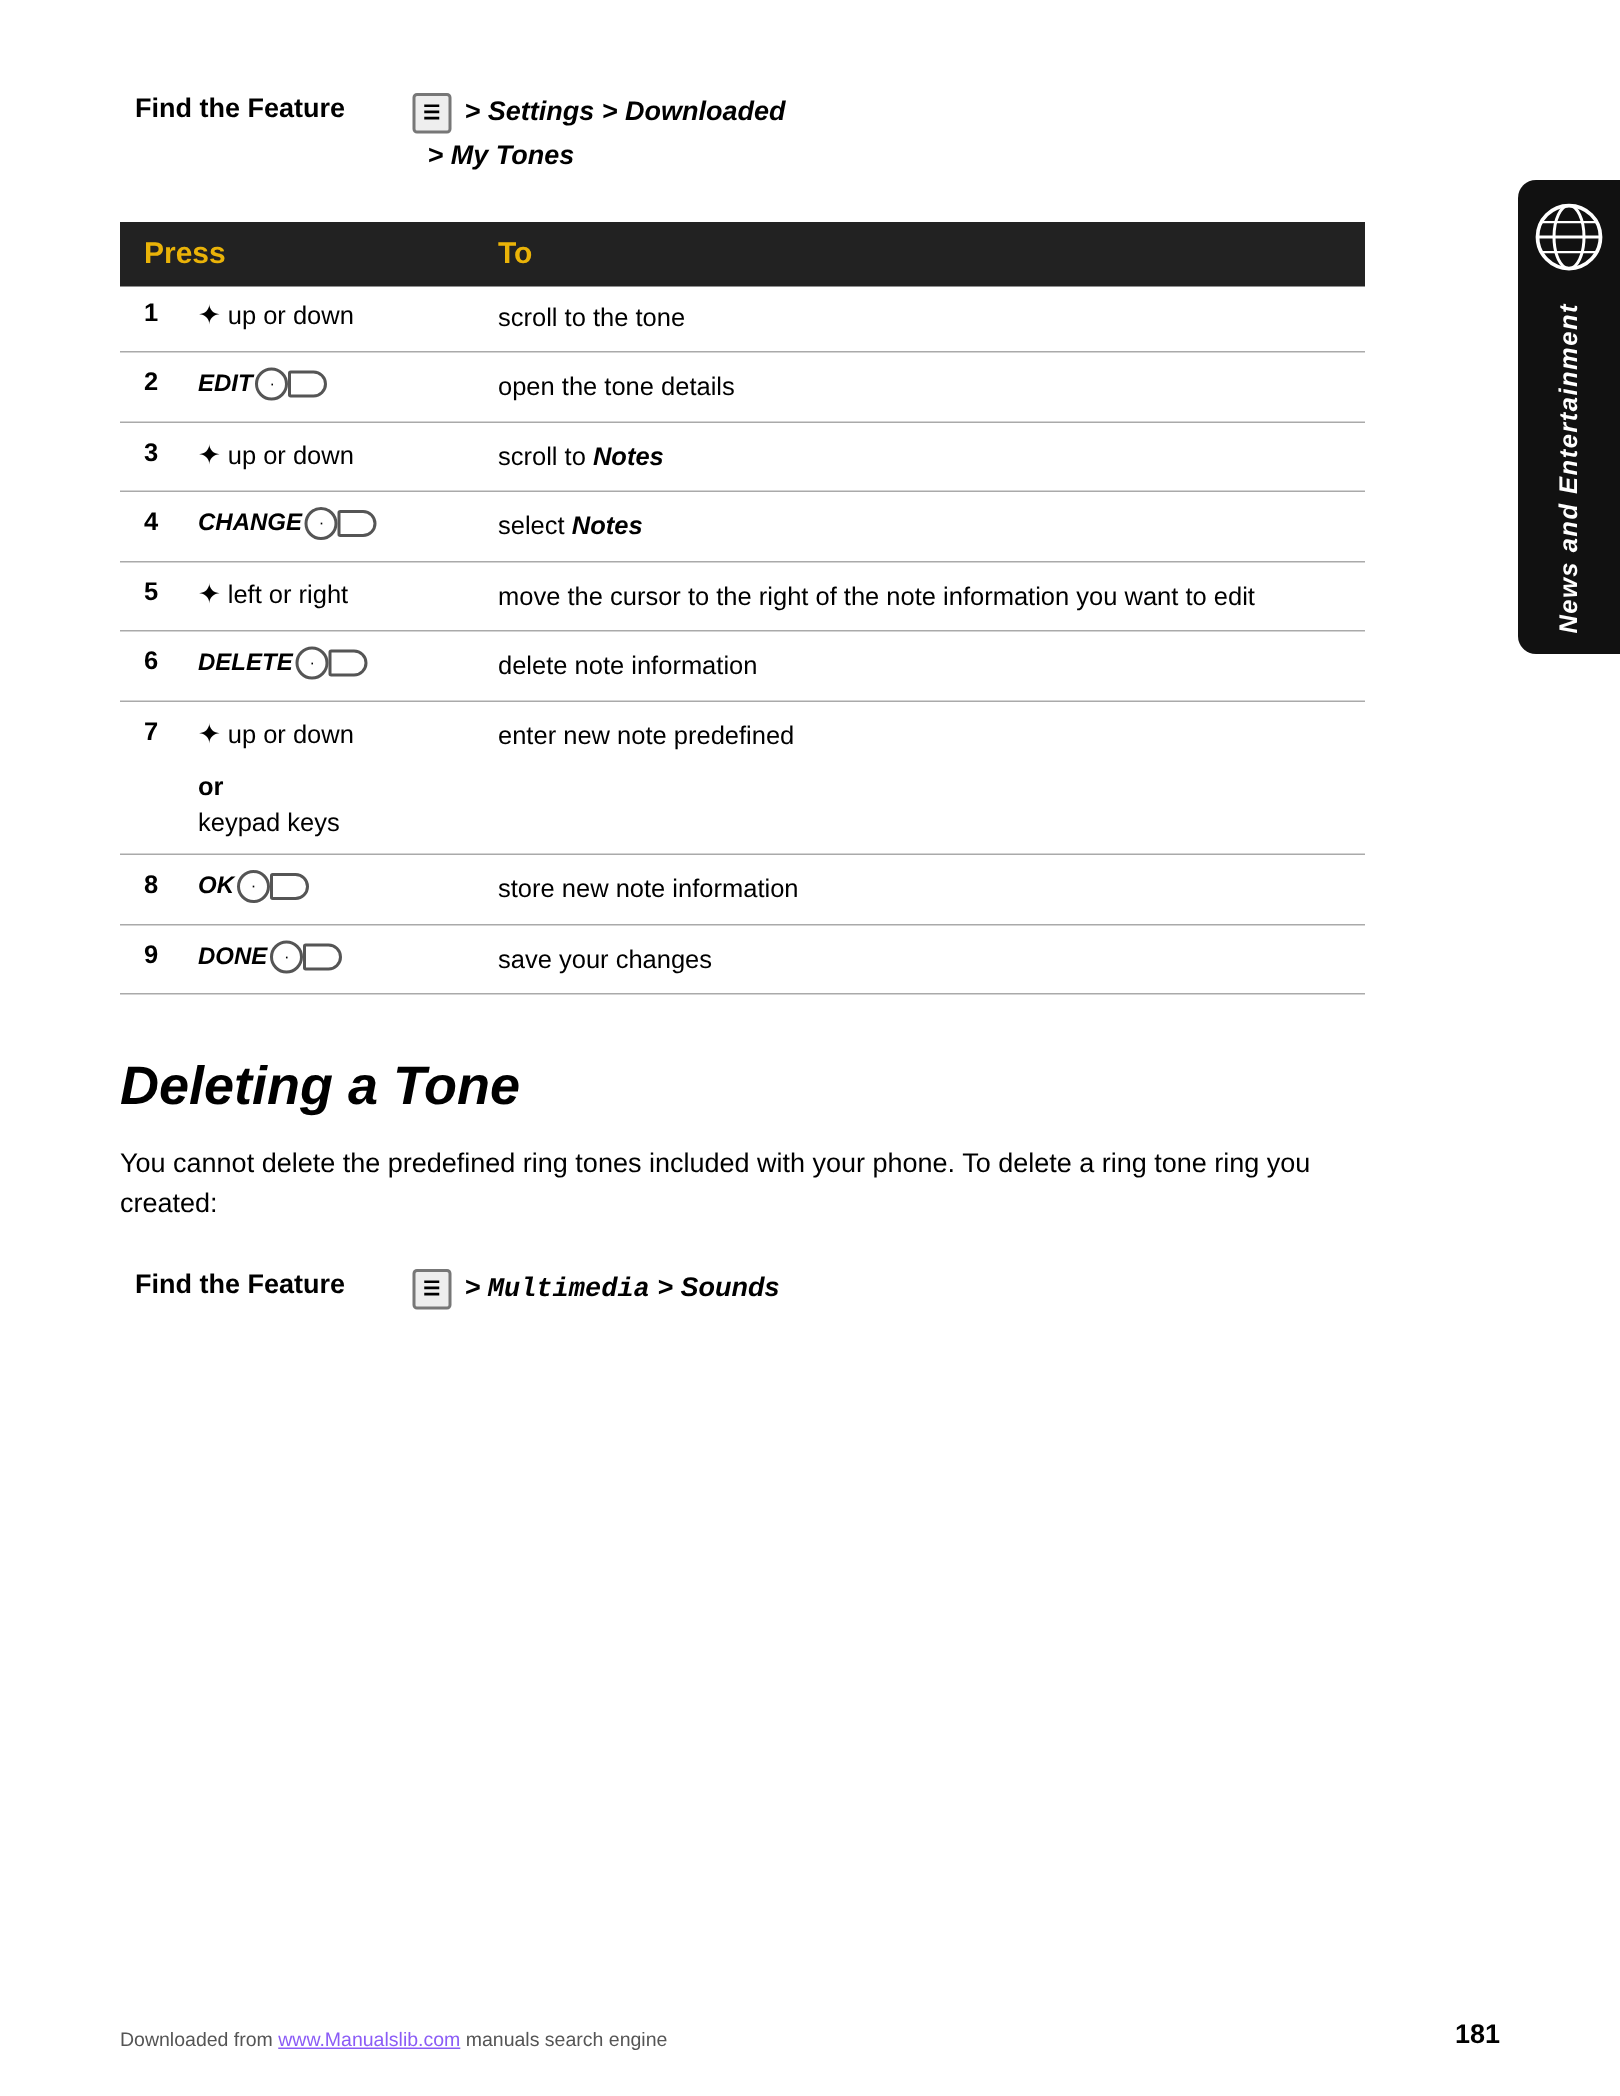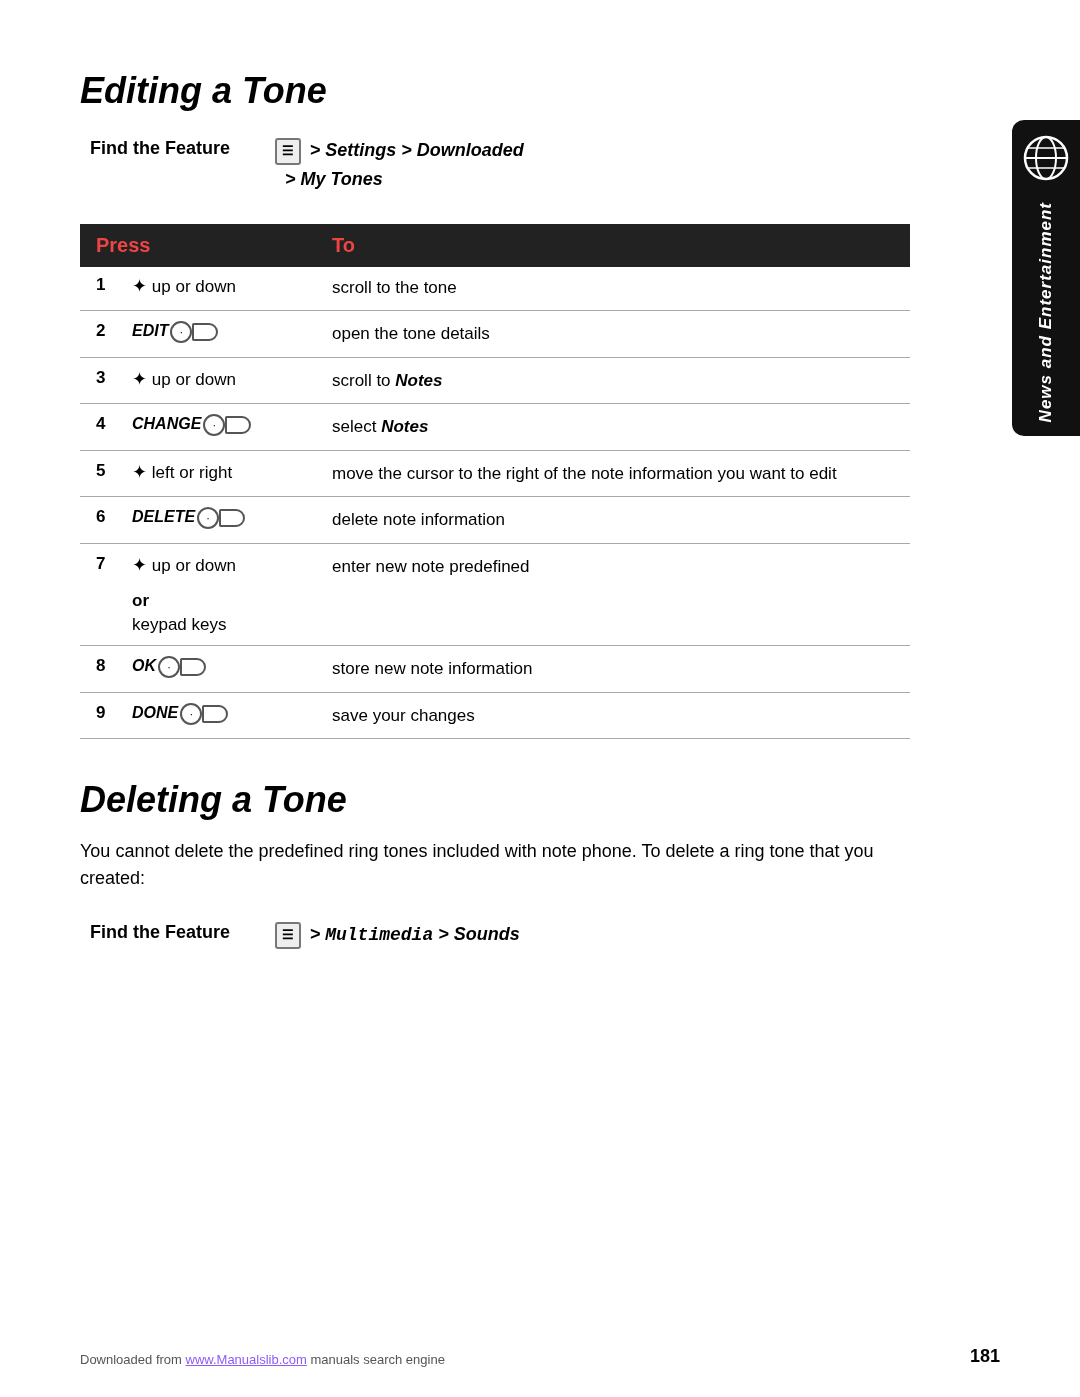--- a/index.html
+++ b/index.html
@@ -200,7 +200,6 @@
     <div class="sidebar-text-rotated">News and Entertainment</div>
   </div>
 
-  <h1 class="page-title">Editing a Tone</h1>
 
 
   <div class="find-feature-row">

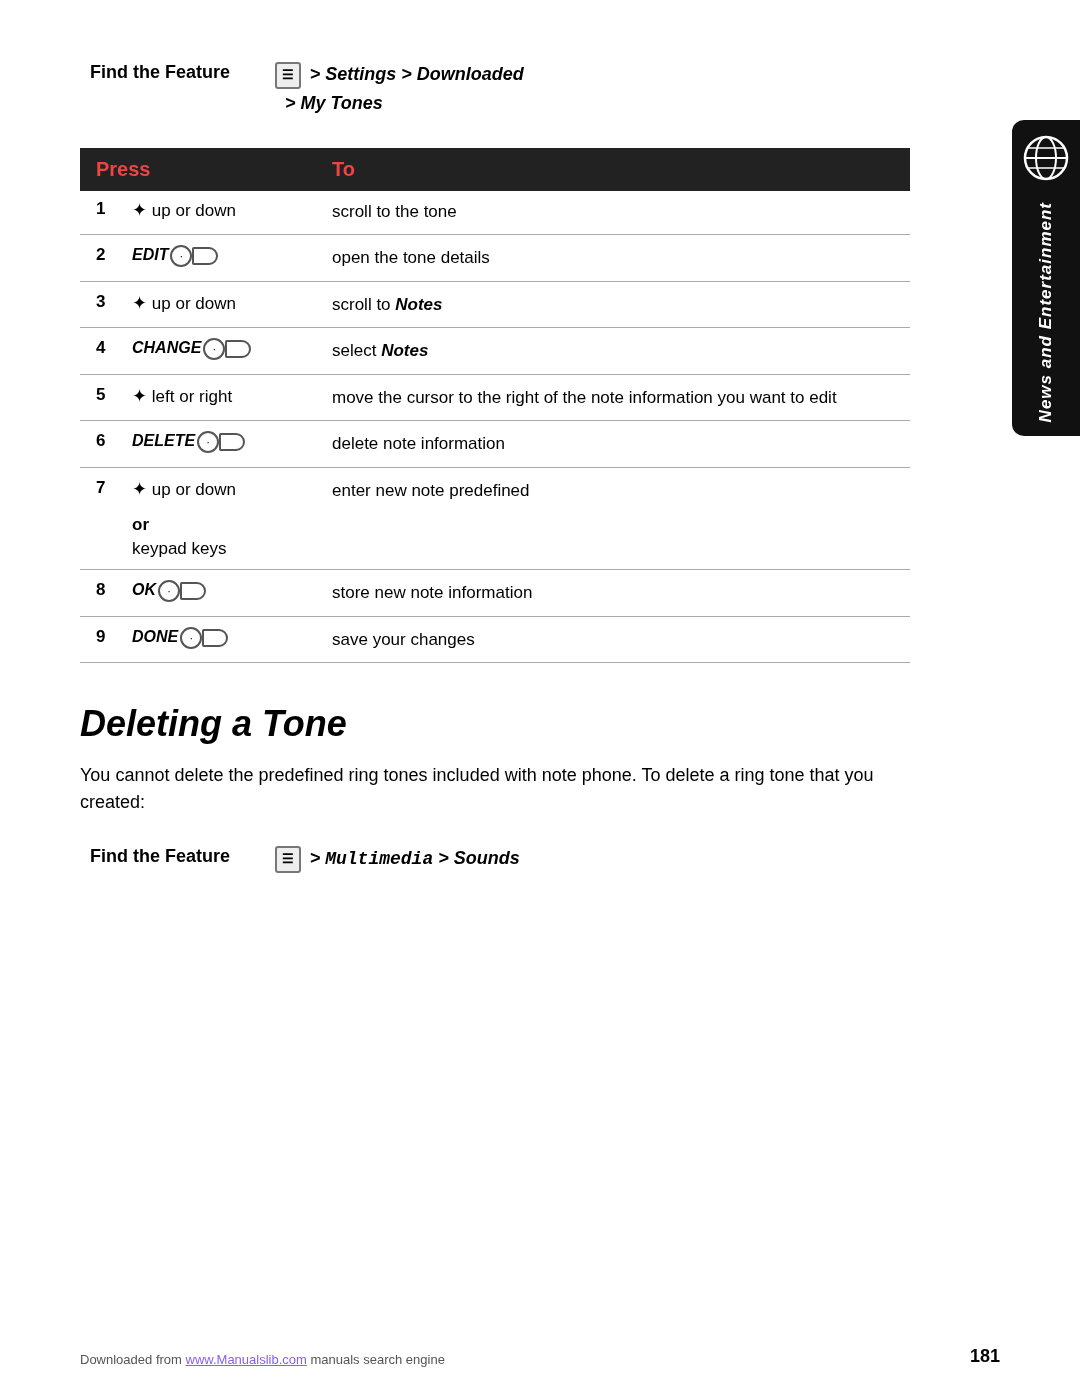--- a/index.html
+++ b/index.html
@@ -100,7 +100,7 @@
 
     .press-table thead tr {
       background: #222;
-      color: #ef4444;
+      color: #eab308;
     }
 
     .press-table thead th {

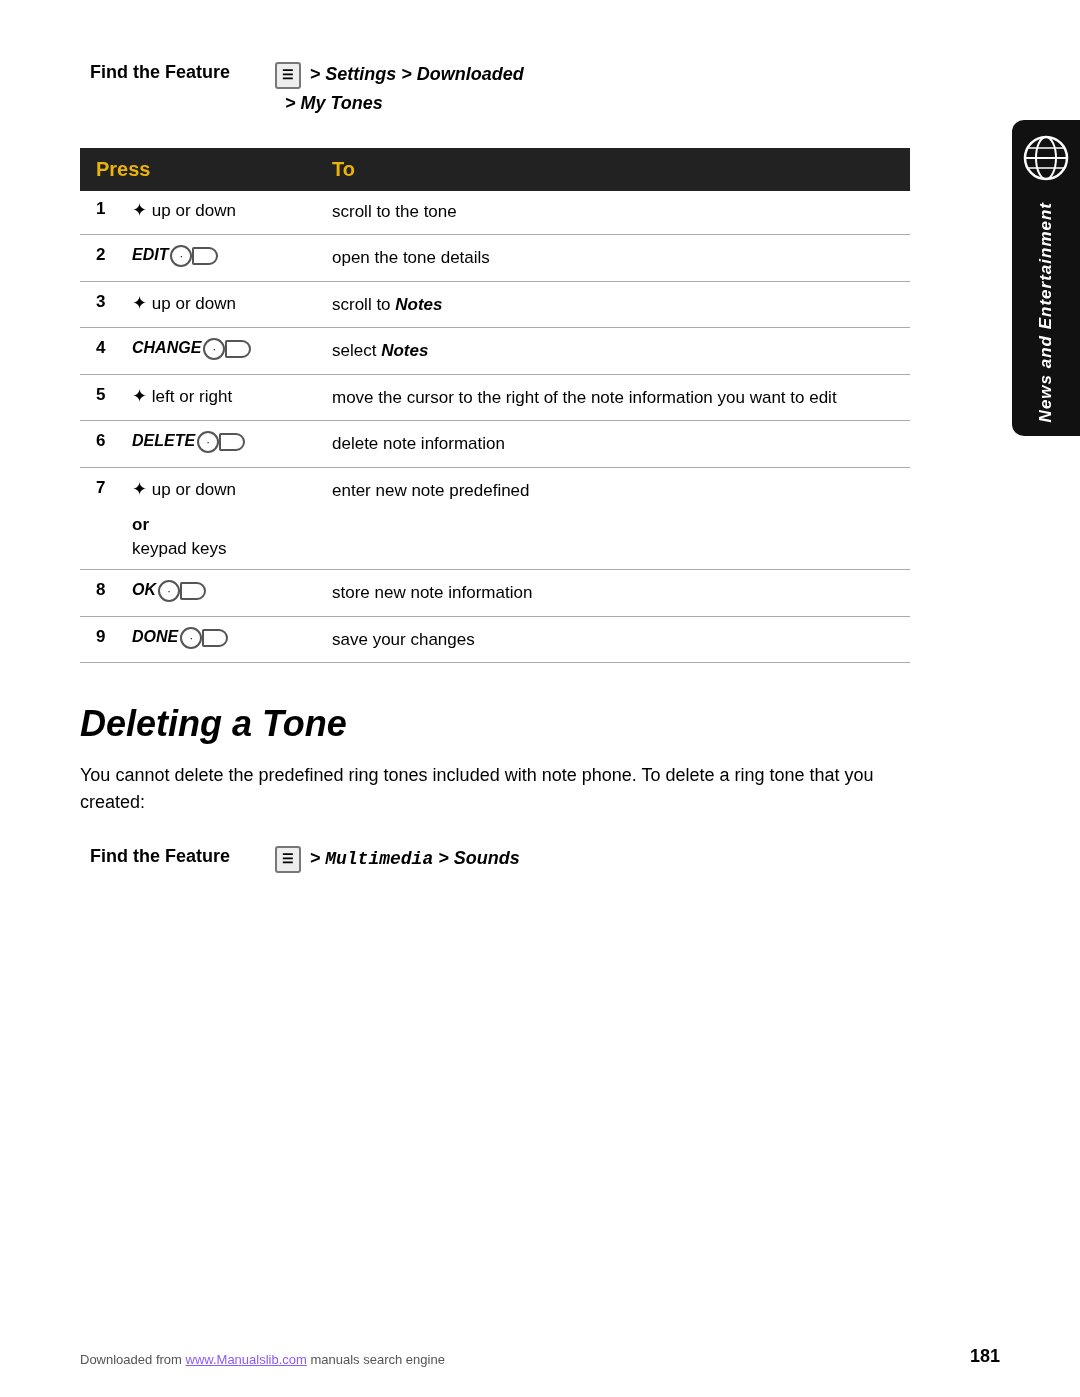--- a/index.html
+++ b/index.html
@@ -305,7 +305,7 @@
 
   <h1 class="section-title">Deleting a Tone</h1>
 
-  <p class="intro-text">You cannot delete the predefined ring tones included with note phone. To delete a ring tone that you created:</p>
+  <p class="intro-text">You cannot delete the predefined ring tones included with your phone. To delete a ring tone ring you created:</p>
 
   <div class="find-feature-row">
     <span class="find-feature-label">Find the Feature</span>

